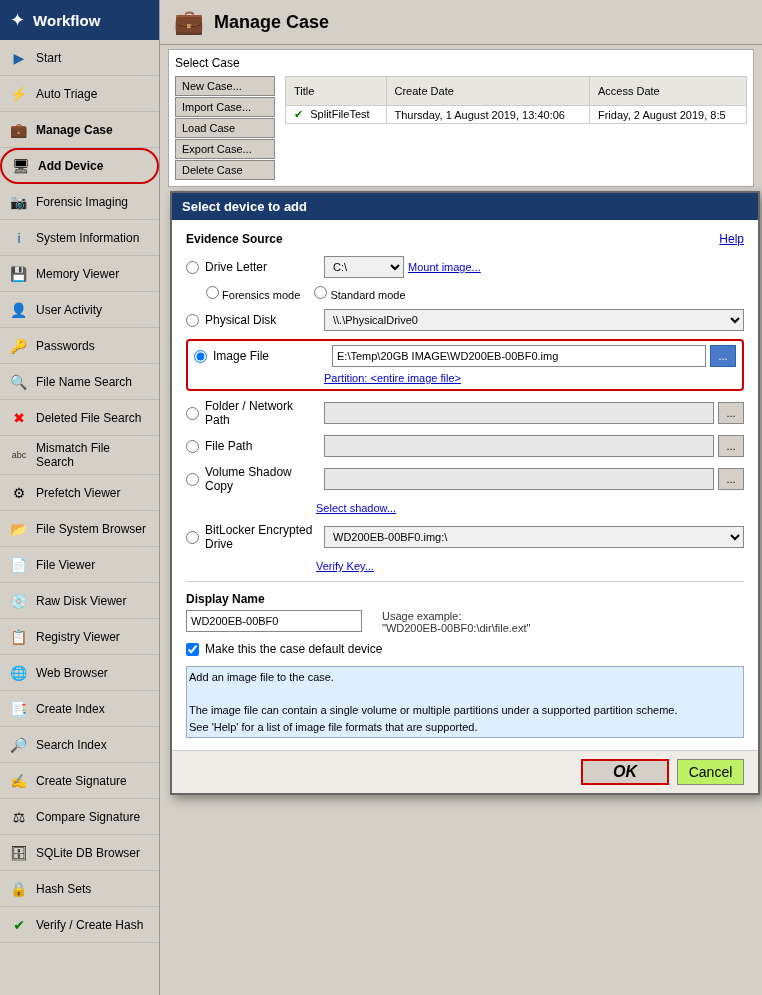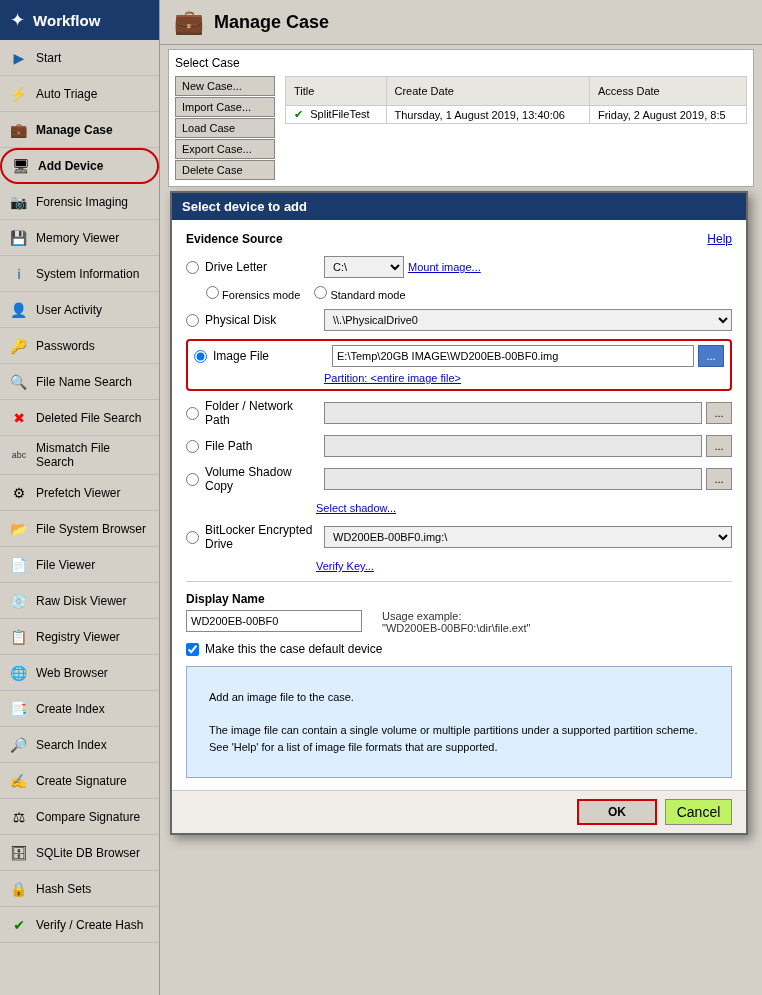--- a/index.html
+++ b/index.html
@@ -34,7 +34,7 @@
     .case-table td { border: 1px solid #ccc; padding: 2px 8px; }
     .case-check { color: green; margin-right: 4px; }
     .clearfix::after { content: ''; display: table; clear: both; }
-    .dialog { position: absolute; top: 0; left: 10px; right: 14px; background: white; border: 2px solid #666; box-shadow: 4px 4px 10px rgba(0,0,0,0.4); z-index: 10; }
+    .dialog { position: absolute; top: 0; left: 10px; right: 2px; background: white; border: 2px solid #666; box-shadow: 4px 4px 10px rgba(0,0,0,0.4); z-index: 10; }
     .dialog-title-bar { background: #1a3a6b; color: white; padding: 6px 10px; font-size: 13px; font-weight: bold; }
     .dialog-content { padding: 12px 14px; }
 

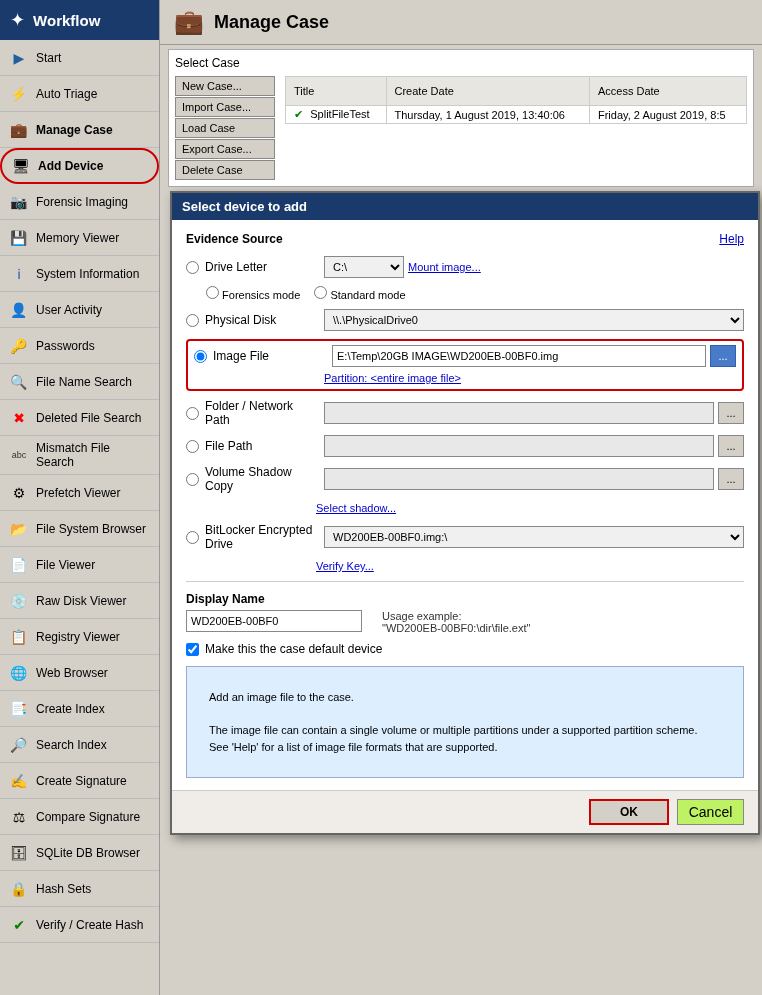--- a/index.html
+++ b/index.html
@@ -131,12 +131,12 @@
       <span class="sidebar-item-label">Forensic Imaging</span>
     </div>
     <div class="sidebar-item">
+      <span class="sidebar-item-icon icon-sysinfo"></span>
+      <span class="sidebar-item-label">System Information</span>
+    </div>
+    <div class="sidebar-item">
       <span class="sidebar-item-icon icon-memory"></span>
       <span class="sidebar-item-label">Memory Viewer</span>
-    </div>
-    <div class="sidebar-item">
-      <span class="sidebar-item-icon icon-sysinfo"></span>
-      <span class="sidebar-item-label">System Information</span>
     </div>
     <div class="sidebar-item">
       <span class="sidebar-item-icon icon-useractivity"></span>

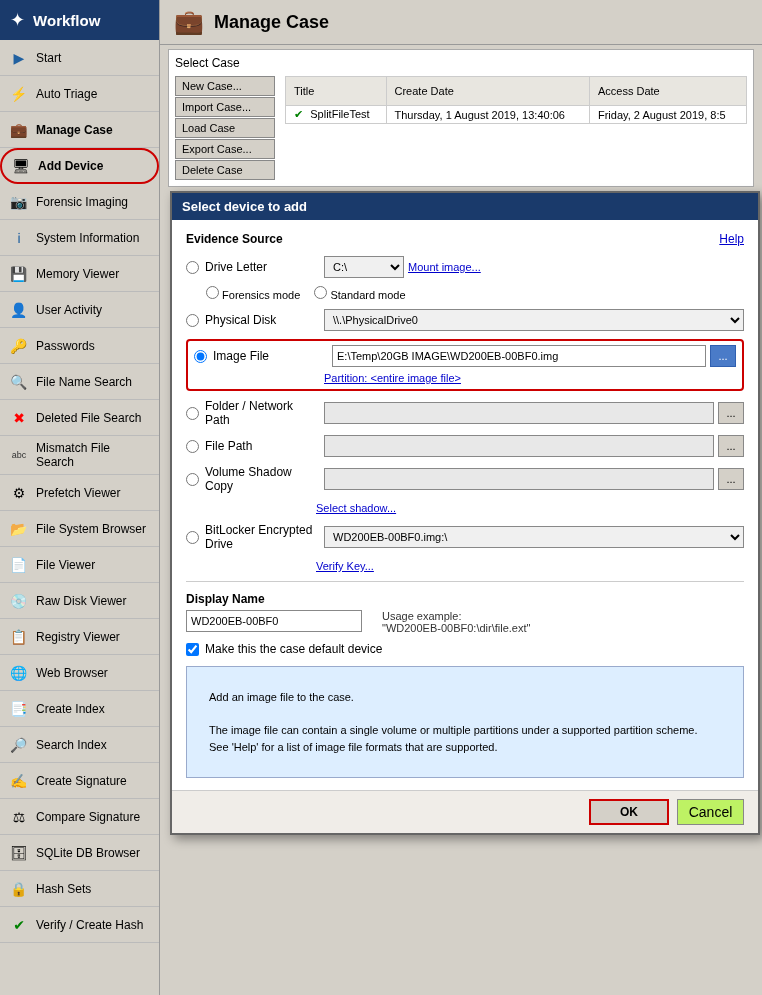--- a/index.html
+++ b/index.html
@@ -62,7 +62,7 @@
     .usage-example { font-size: 11px; color: #333; }
 
     .checkbox-row { display: flex; align-items: center; gap: 6px; margin-top: 8px; font-size: 12px; }
-    .info-box { background: #ddeeff; border: 1px solid #99aacc; padding: 22px; margin-top: 10px; font-size: 11px; line-height: 1.5; }
+    .info-box { background: #ddeeff; border: 1px solid #99aacc; padding: 2px; margin-top: 10px; font-size: 11px; line-height: 1.5; }
 
     .dialog-footer { display: flex; justify-content: flex-end; gap: 8px; padding: 8px 14px; border-top: 1px solid #ccc; background: #f0ede8; }
     .ok-btn { width: 80px; height: 26px; background: #d4d0c8; border: 2px solid #cc0000; font-size: 12px; cursor: pointer; font-weight: bold; }

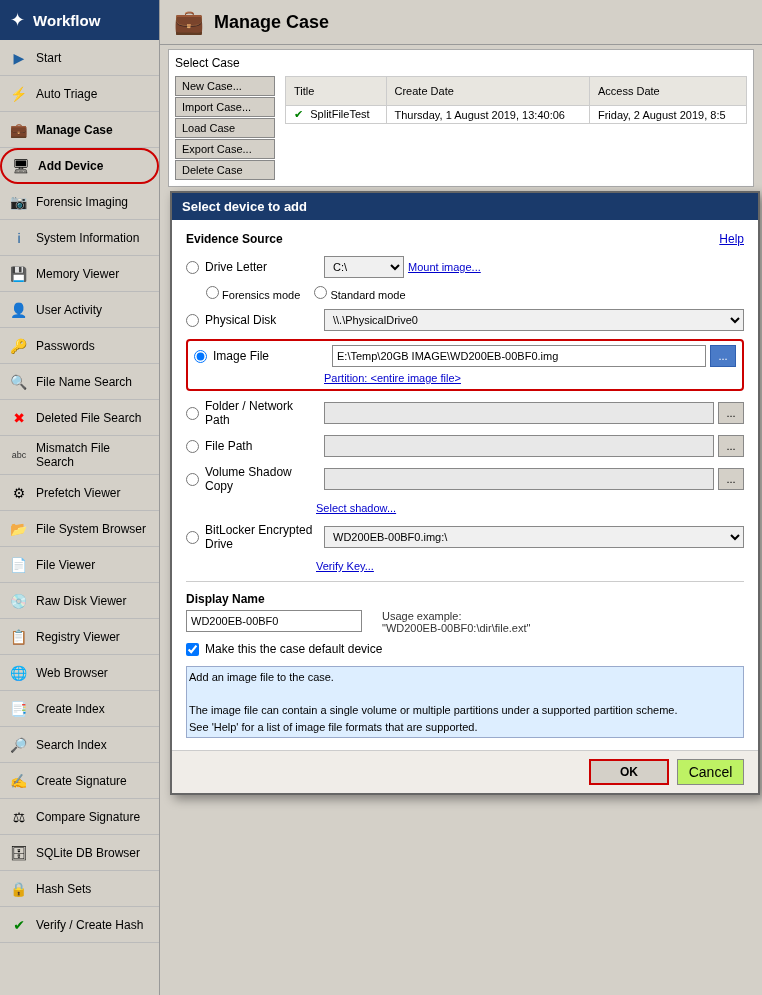--- a/index.html
+++ b/index.html
@@ -65,7 +65,7 @@
     .info-box { background: #ddeeff; border: 1px solid #99aacc; padding: 2px; margin-top: 10px; font-size: 11px; line-height: 1.5; }
 
     .dialog-footer { display: flex; justify-content: flex-end; gap: 8px; padding: 8px 14px; border-top: 1px solid #ccc; background: #f0ede8; }
-    .ok-btn { width: 80px; height: 26px; background: #d4d0c8; border: 2px solid #cc0000; font-size: 12px; cursor: pointer; font-weight: bold; }
+    .ok-btn { width: 88px; height: 26px; background: #d4d0c8; border: 2px solid #cc0000; font-size: 16px; cursor: pointer; font-weight: bold; font-style: italic; }
     .cancel-btn { width: 67px; height: 26px; background: #bef264; border: 1px solid #888; font-size: 14px; cursor: pointer; }
 
     .separator { height: 1px; background: #ccc; margin: 6px 0; }

